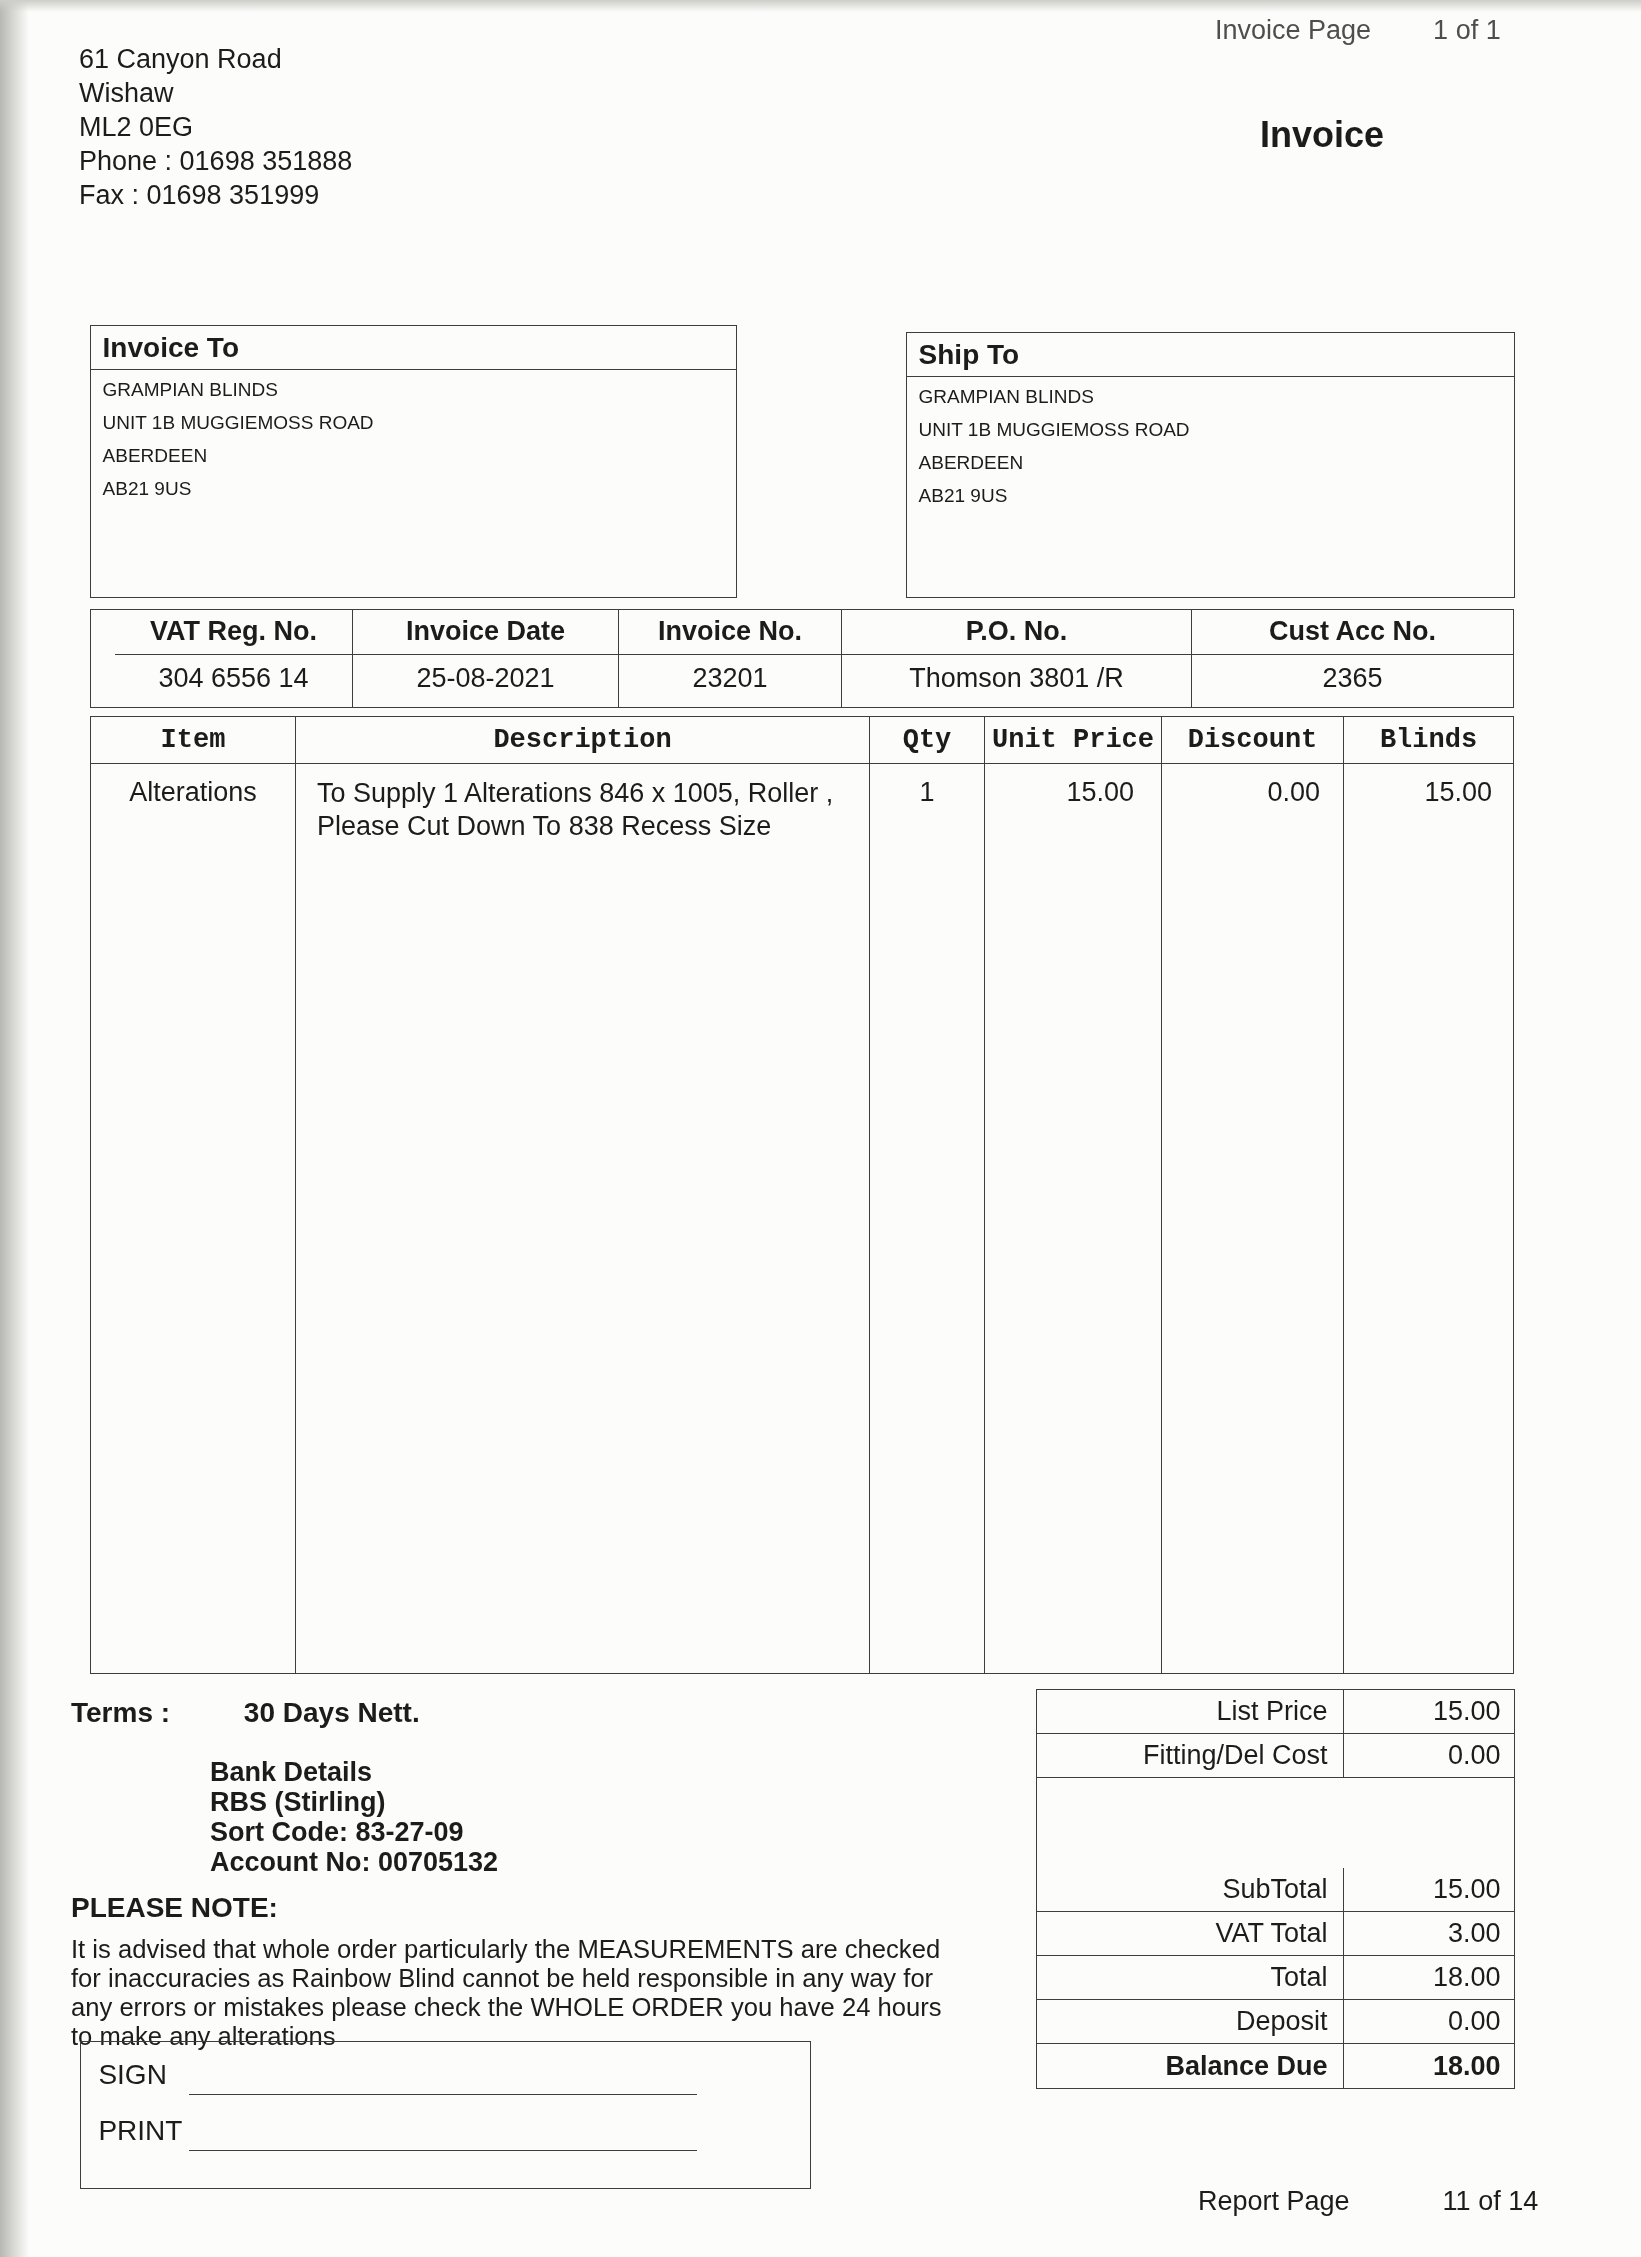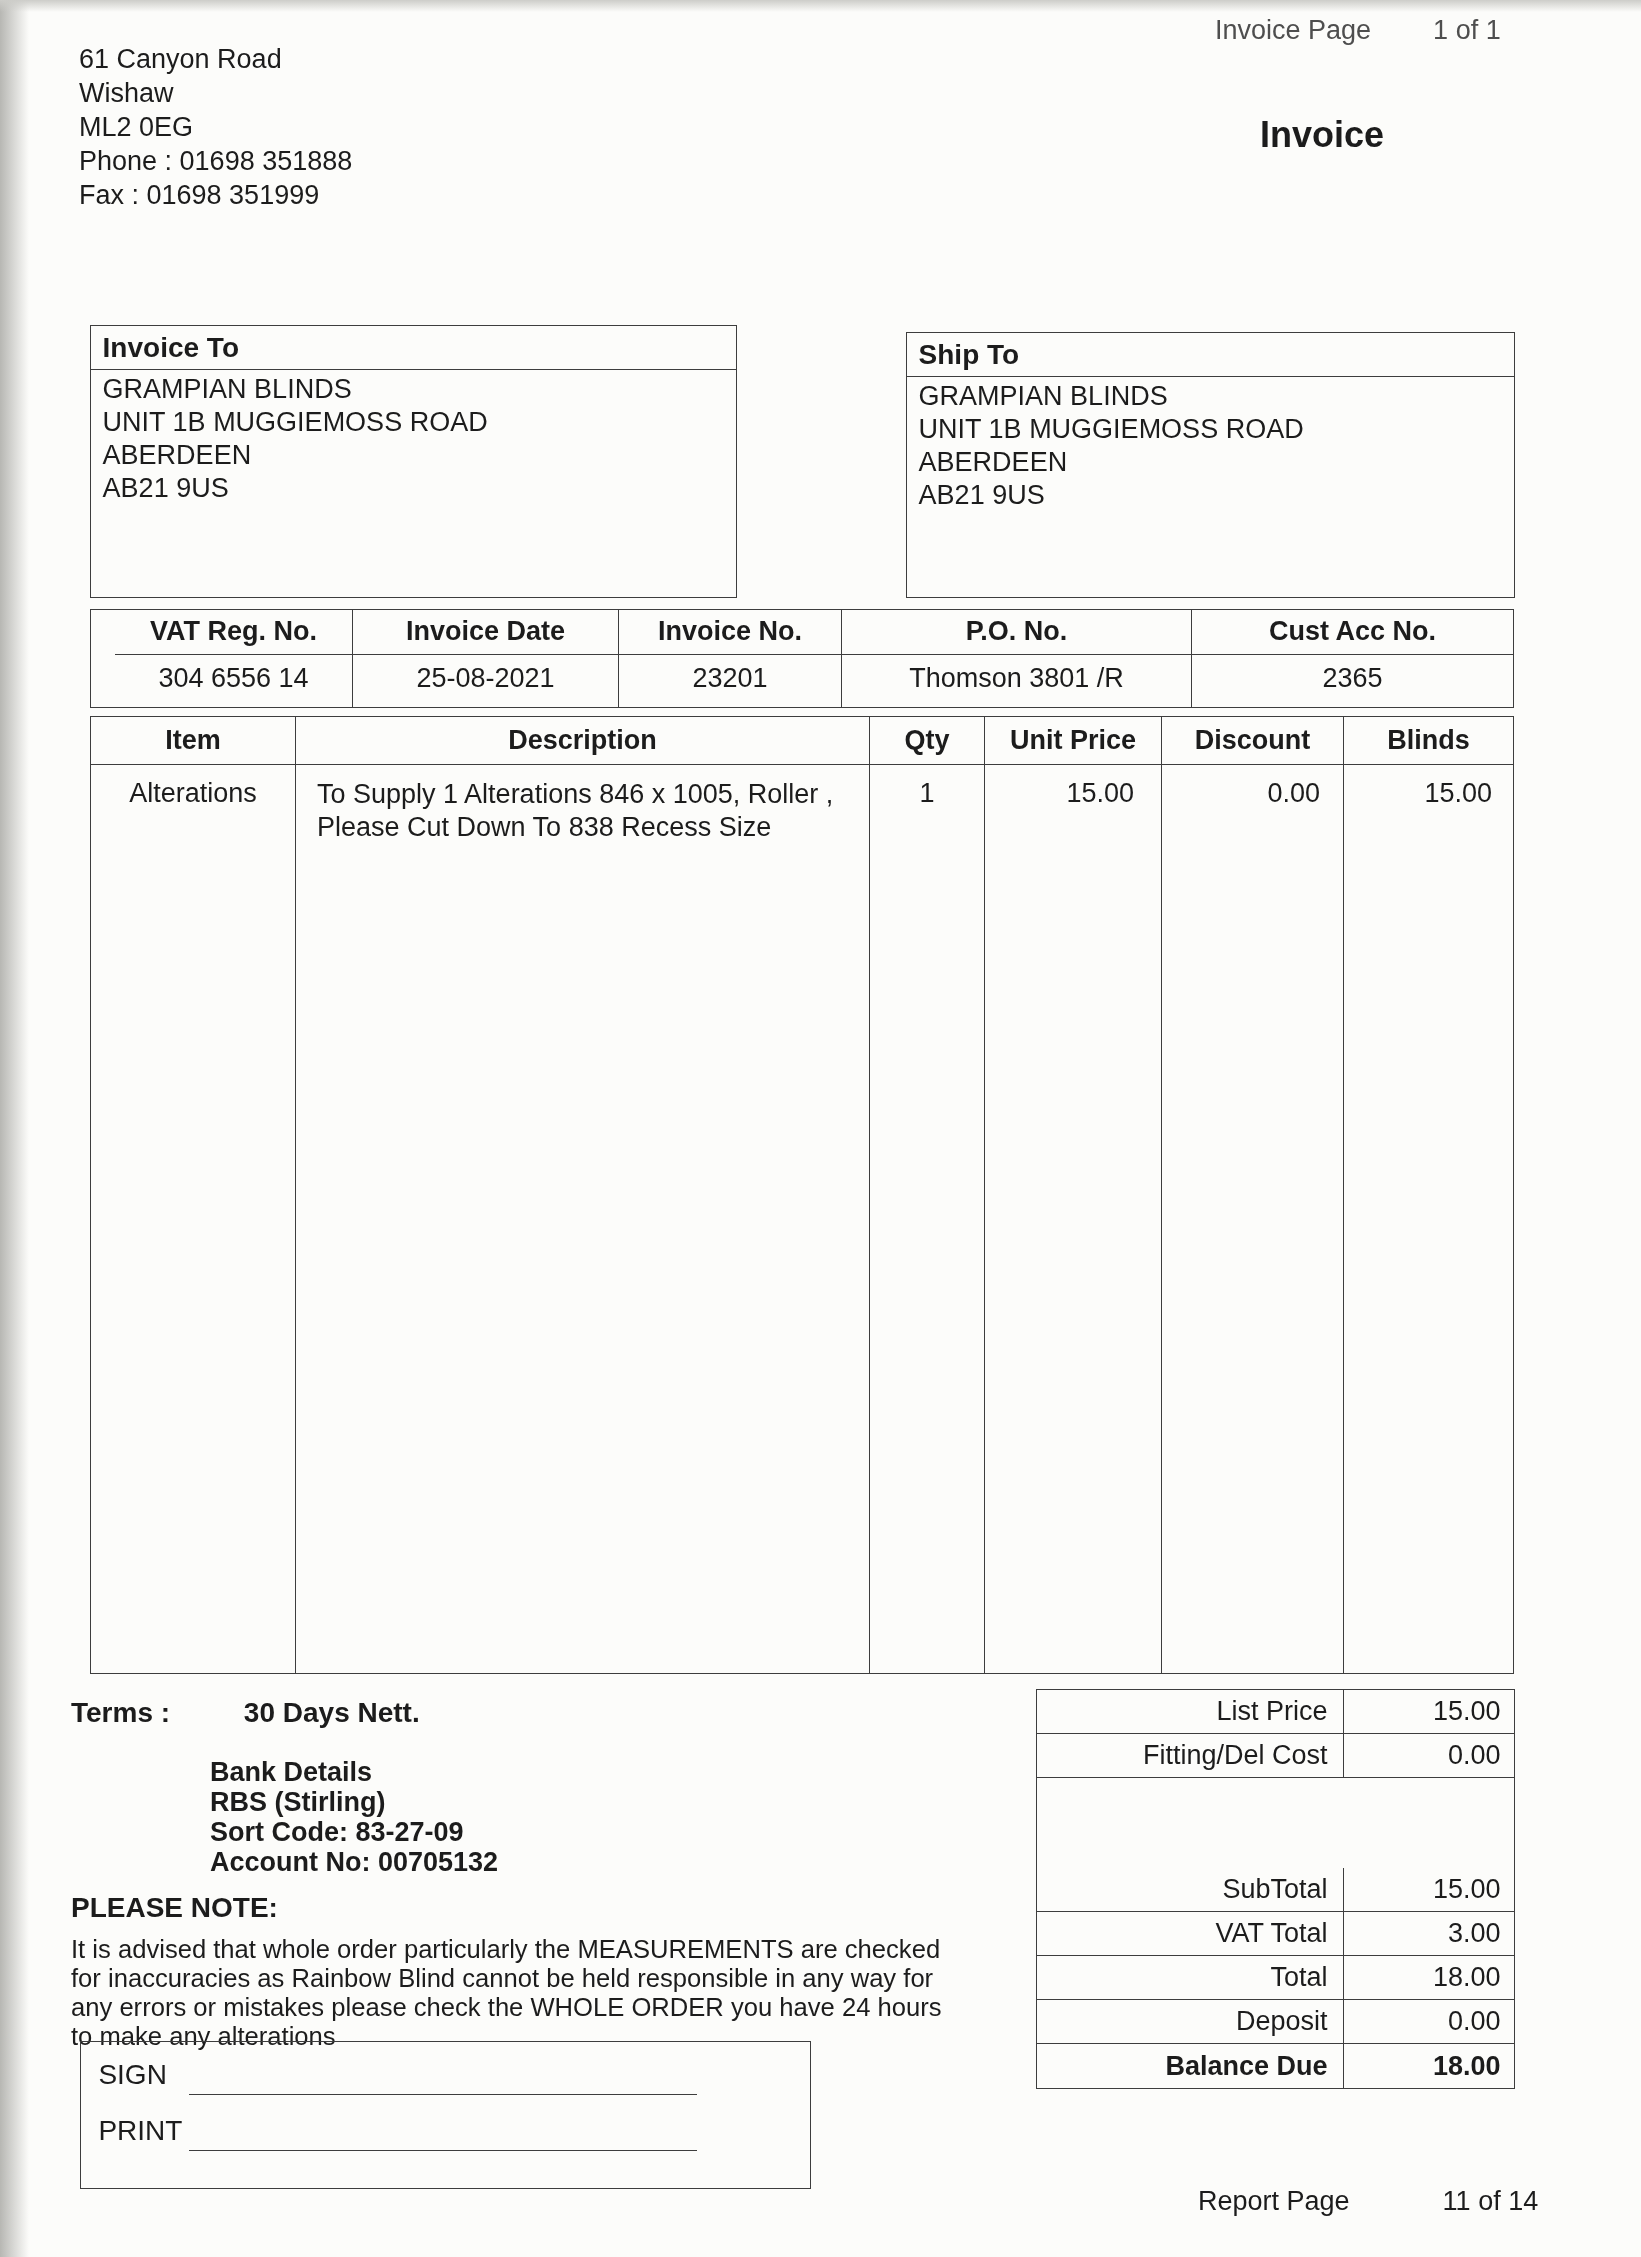--- a/index.html
+++ b/index.html
@@ -57,7 +57,7 @@
     padding: 5.8px 11.6px 4.8px;
     border-bottom: 1.9px solid #3d3d3d;
   }
-  .addr-lines { padding: 3.9px 11.6px; font-size: 27px; line-height: 33px; }
+  .addr-lines { padding: 3.9px 11.6px; font-size: 19px; line-height: 33px; }
 
   
   .meta-table {

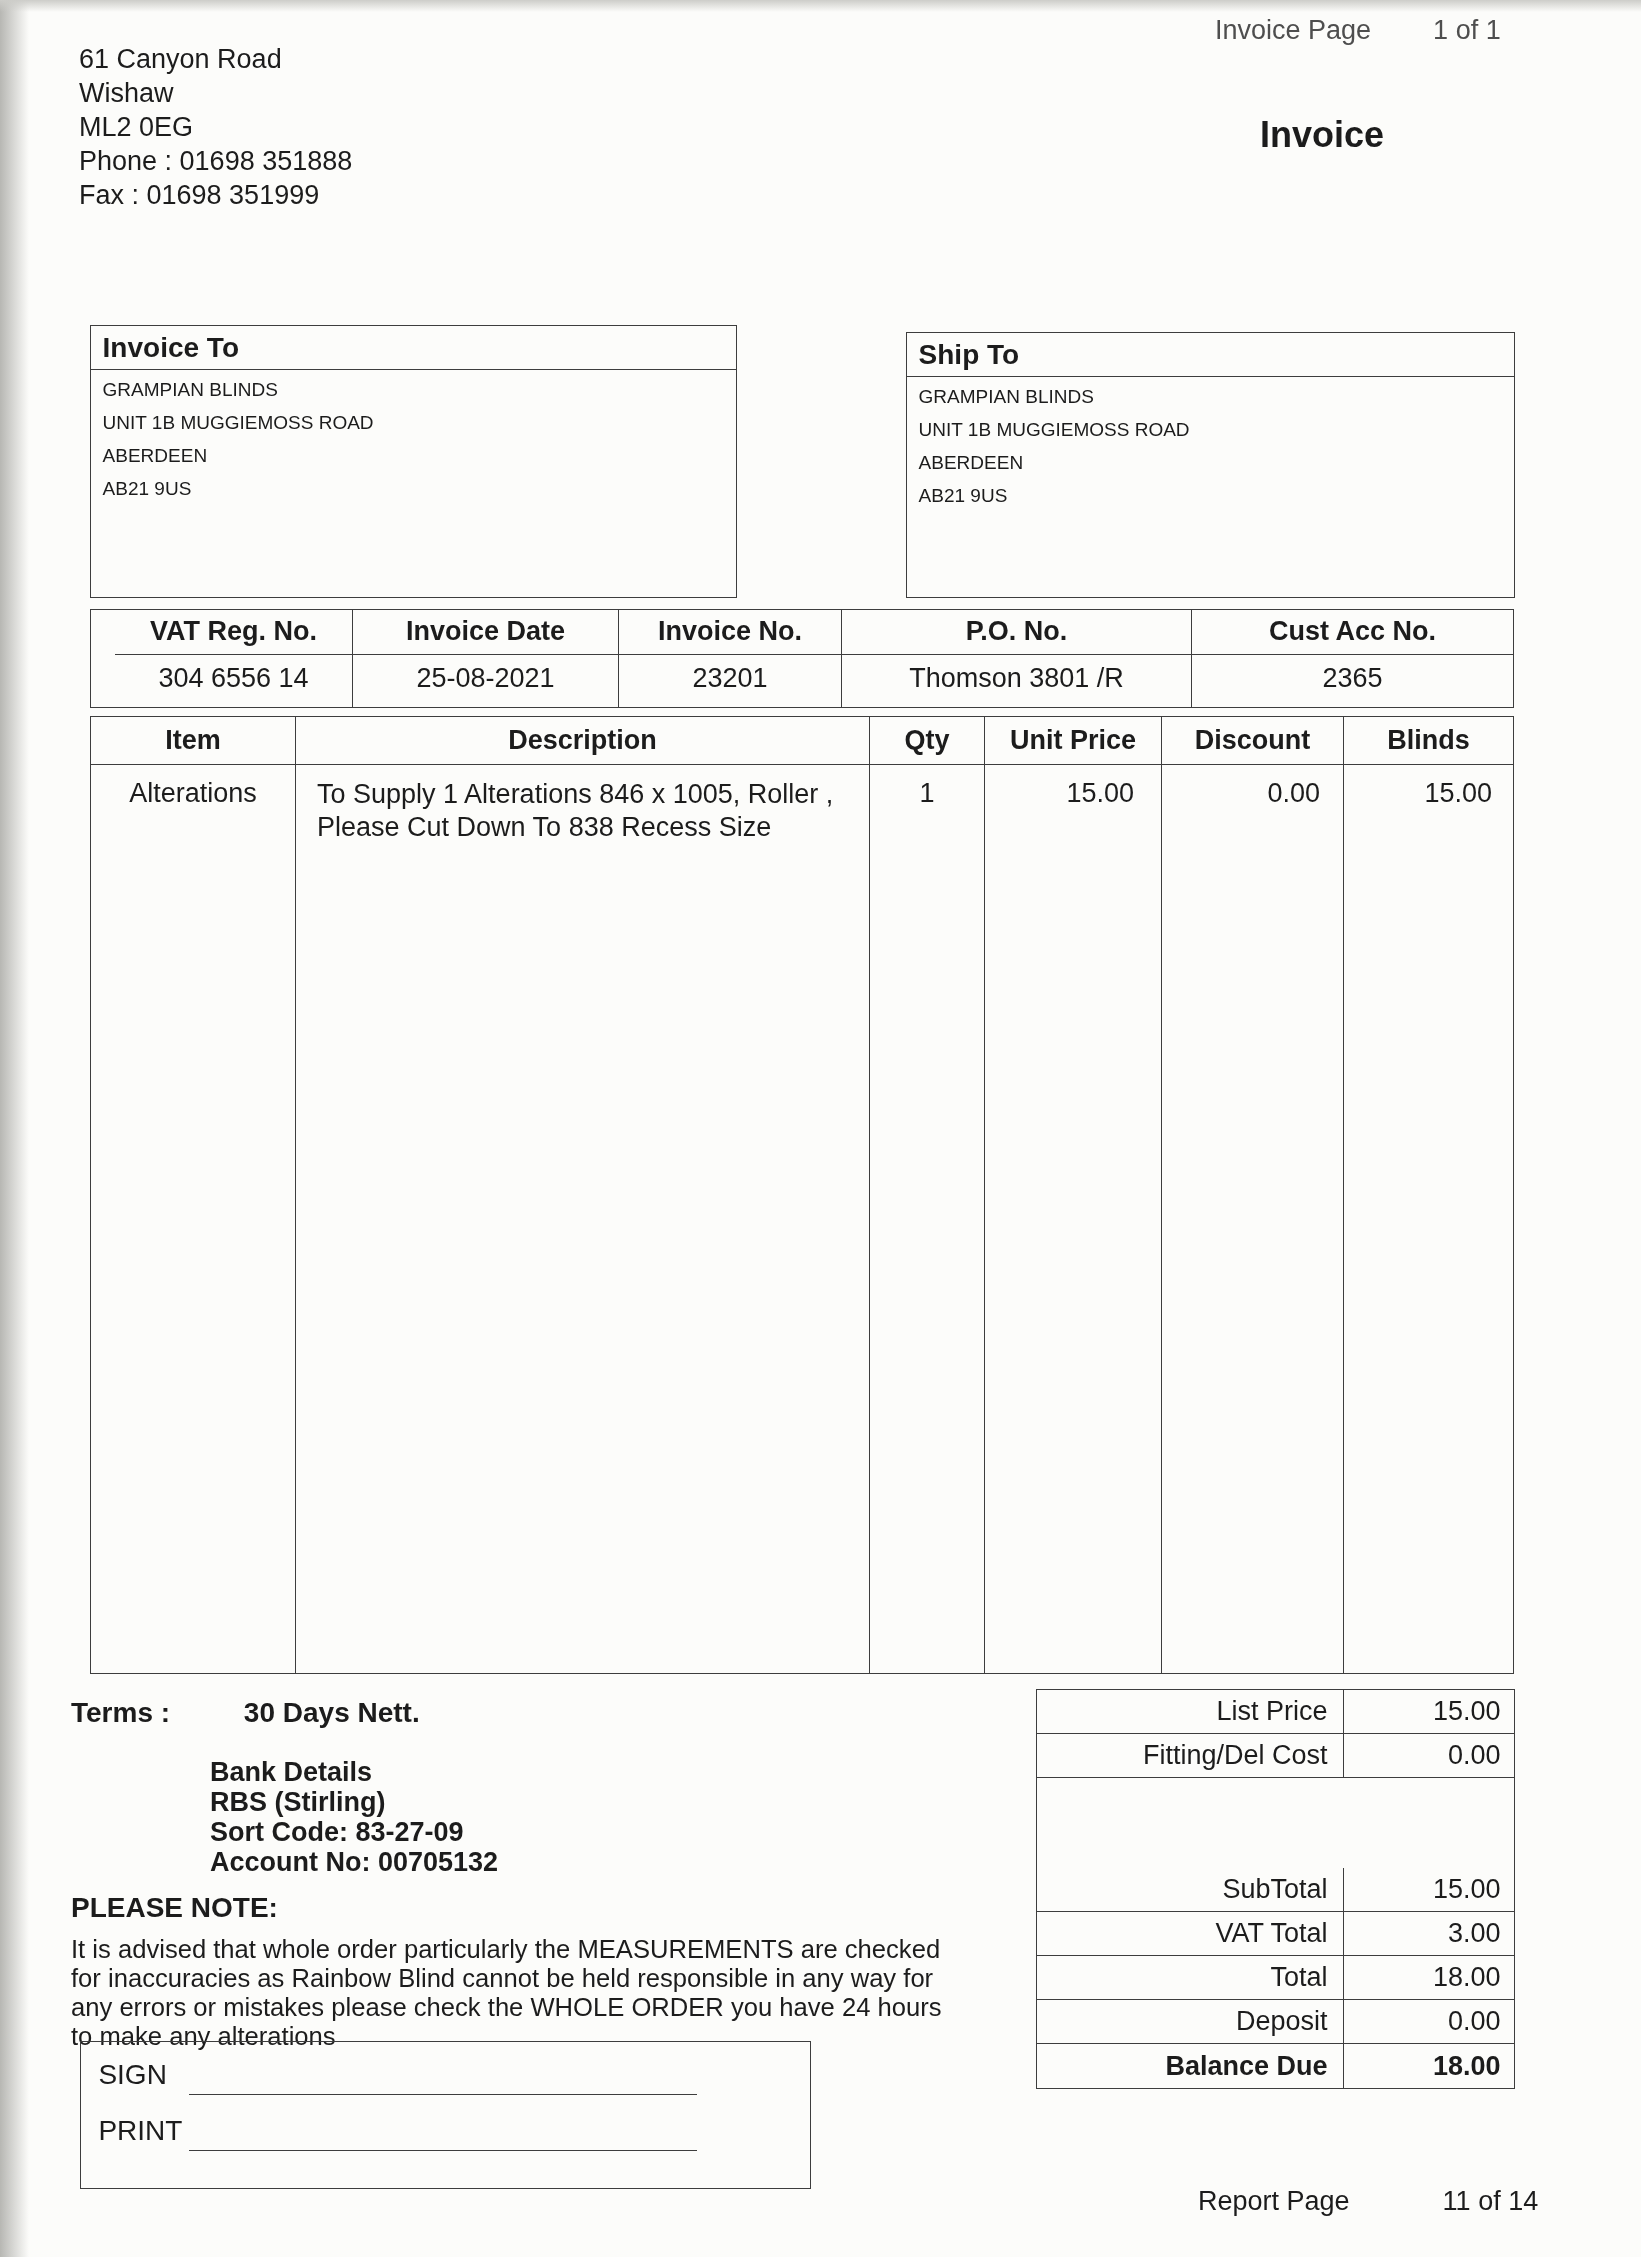--- a/index.html
+++ b/index.html
@@ -81,7 +81,7 @@
     border: 1.9px solid #3d3d3d; box-sizing: border-box;
     display: flex; flex-direction: column;
   }
-  .items-head { display: flex; border-bottom: 1.9px solid #3d3d3d; }
+  .items-head { display: flex; border-bottom: 1.9px solid #3d3d3d; font-family: Liberation Mono, monospace; }
   .items-head .hcell {
     box-sizing: border-box; border-right: 1.9px solid #3d3d3d;
     font-weight: bold; font-size: 27px; text-align: center; padding: 7.7px 0 8.7px;

